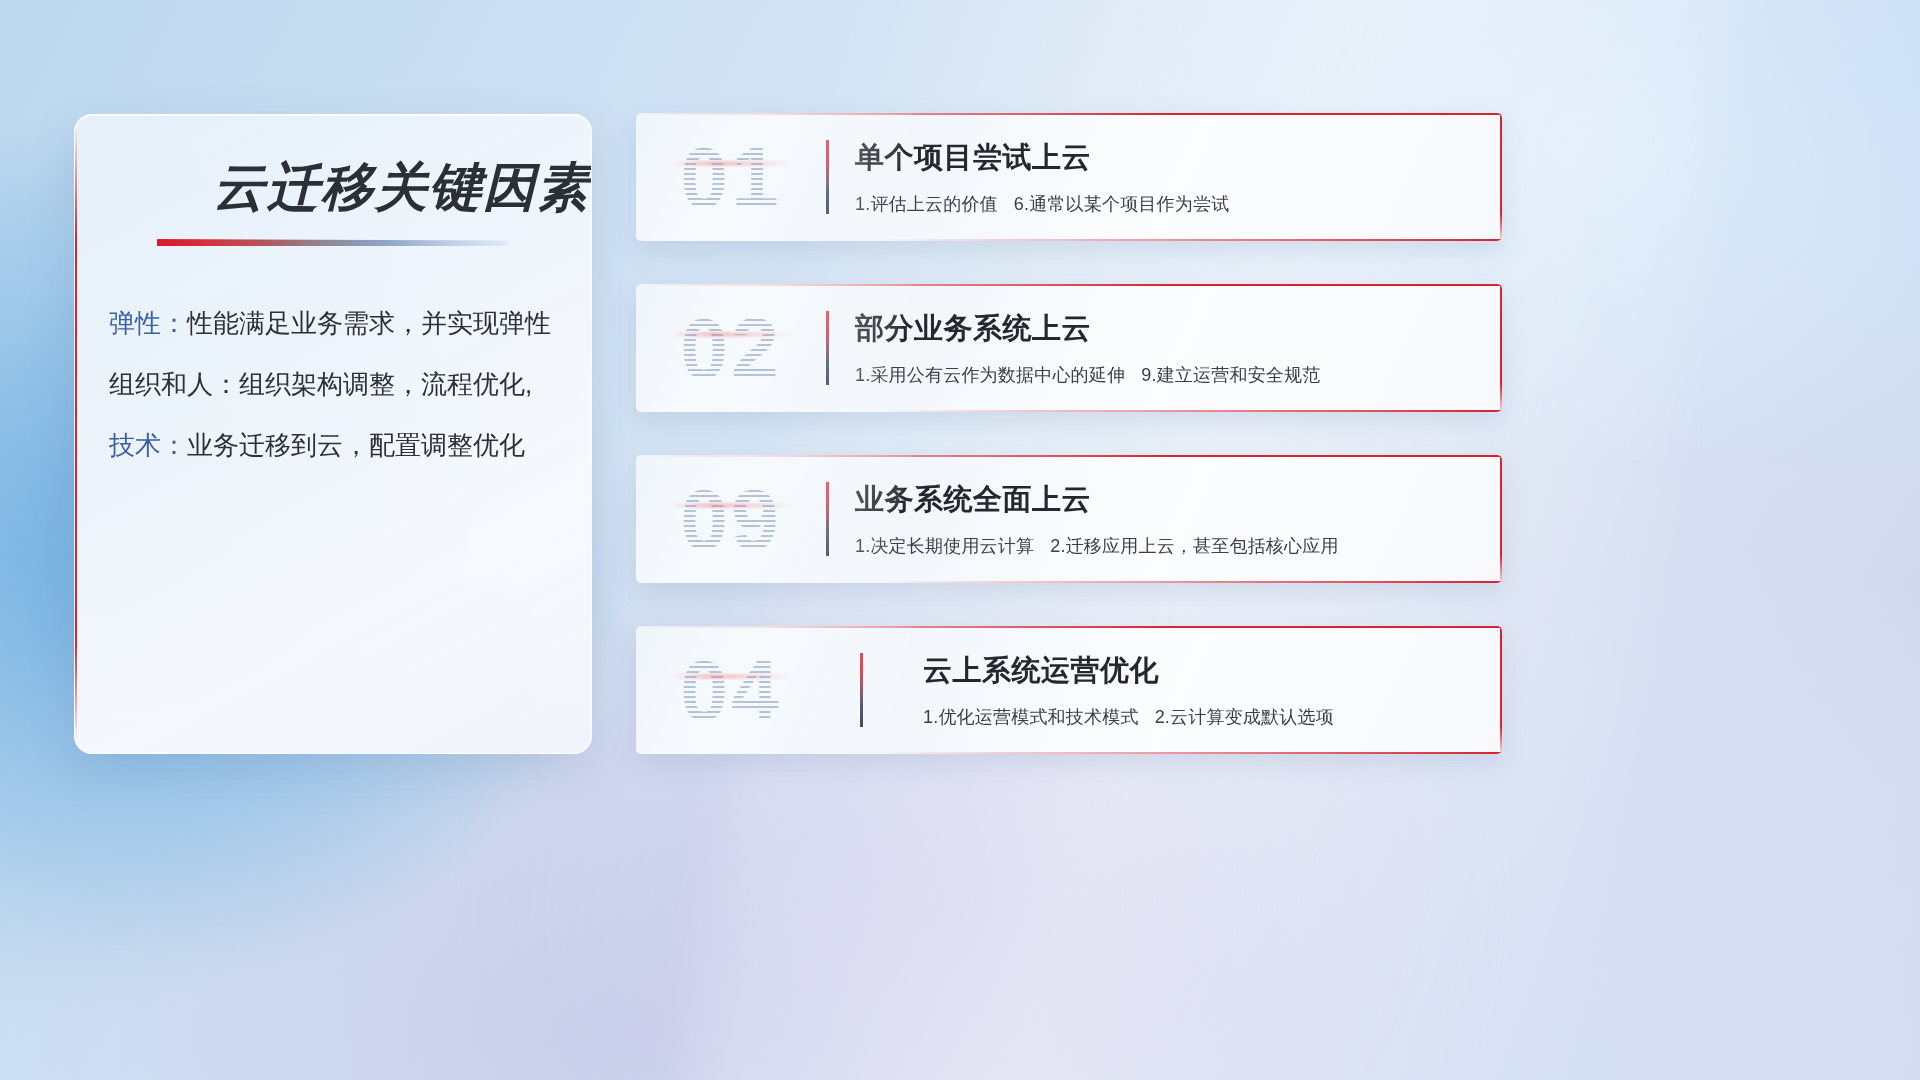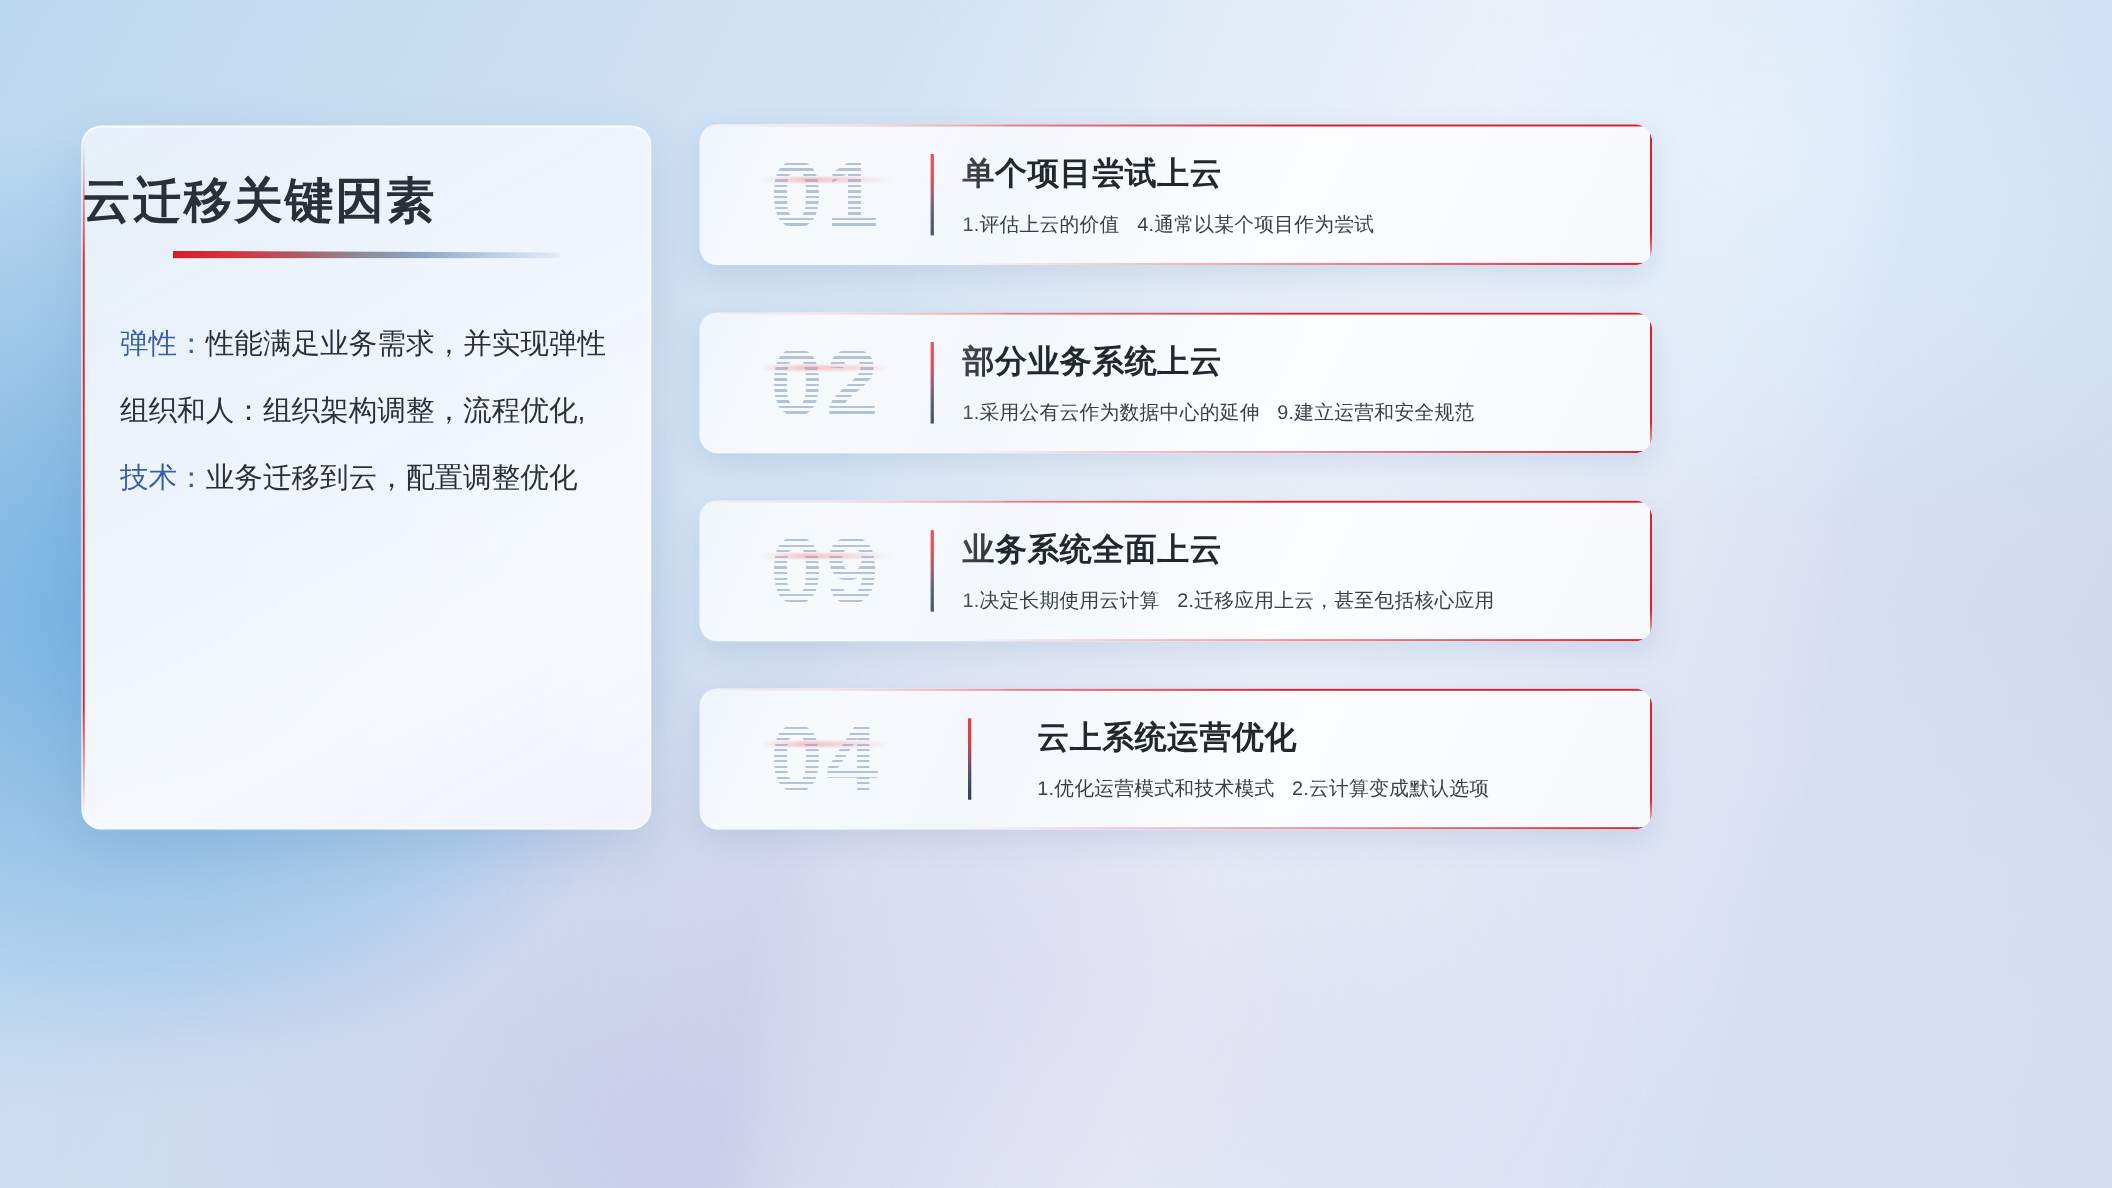--- a/index.html
+++ b/index.html
@@ -70,11 +70,12 @@
 
   .panel-title {
     margin: 38px 0 0 0;
-    text-align: left;
-    font-size: 44px;
+    text-align: right;
+    font-size: 52px;
     font-weight: 700;
     letter-spacing: 2px;
     color: #2b2f36;
+    font-style: italic;
   }
   .title-rule {
     margin: 16px auto 0 auto;

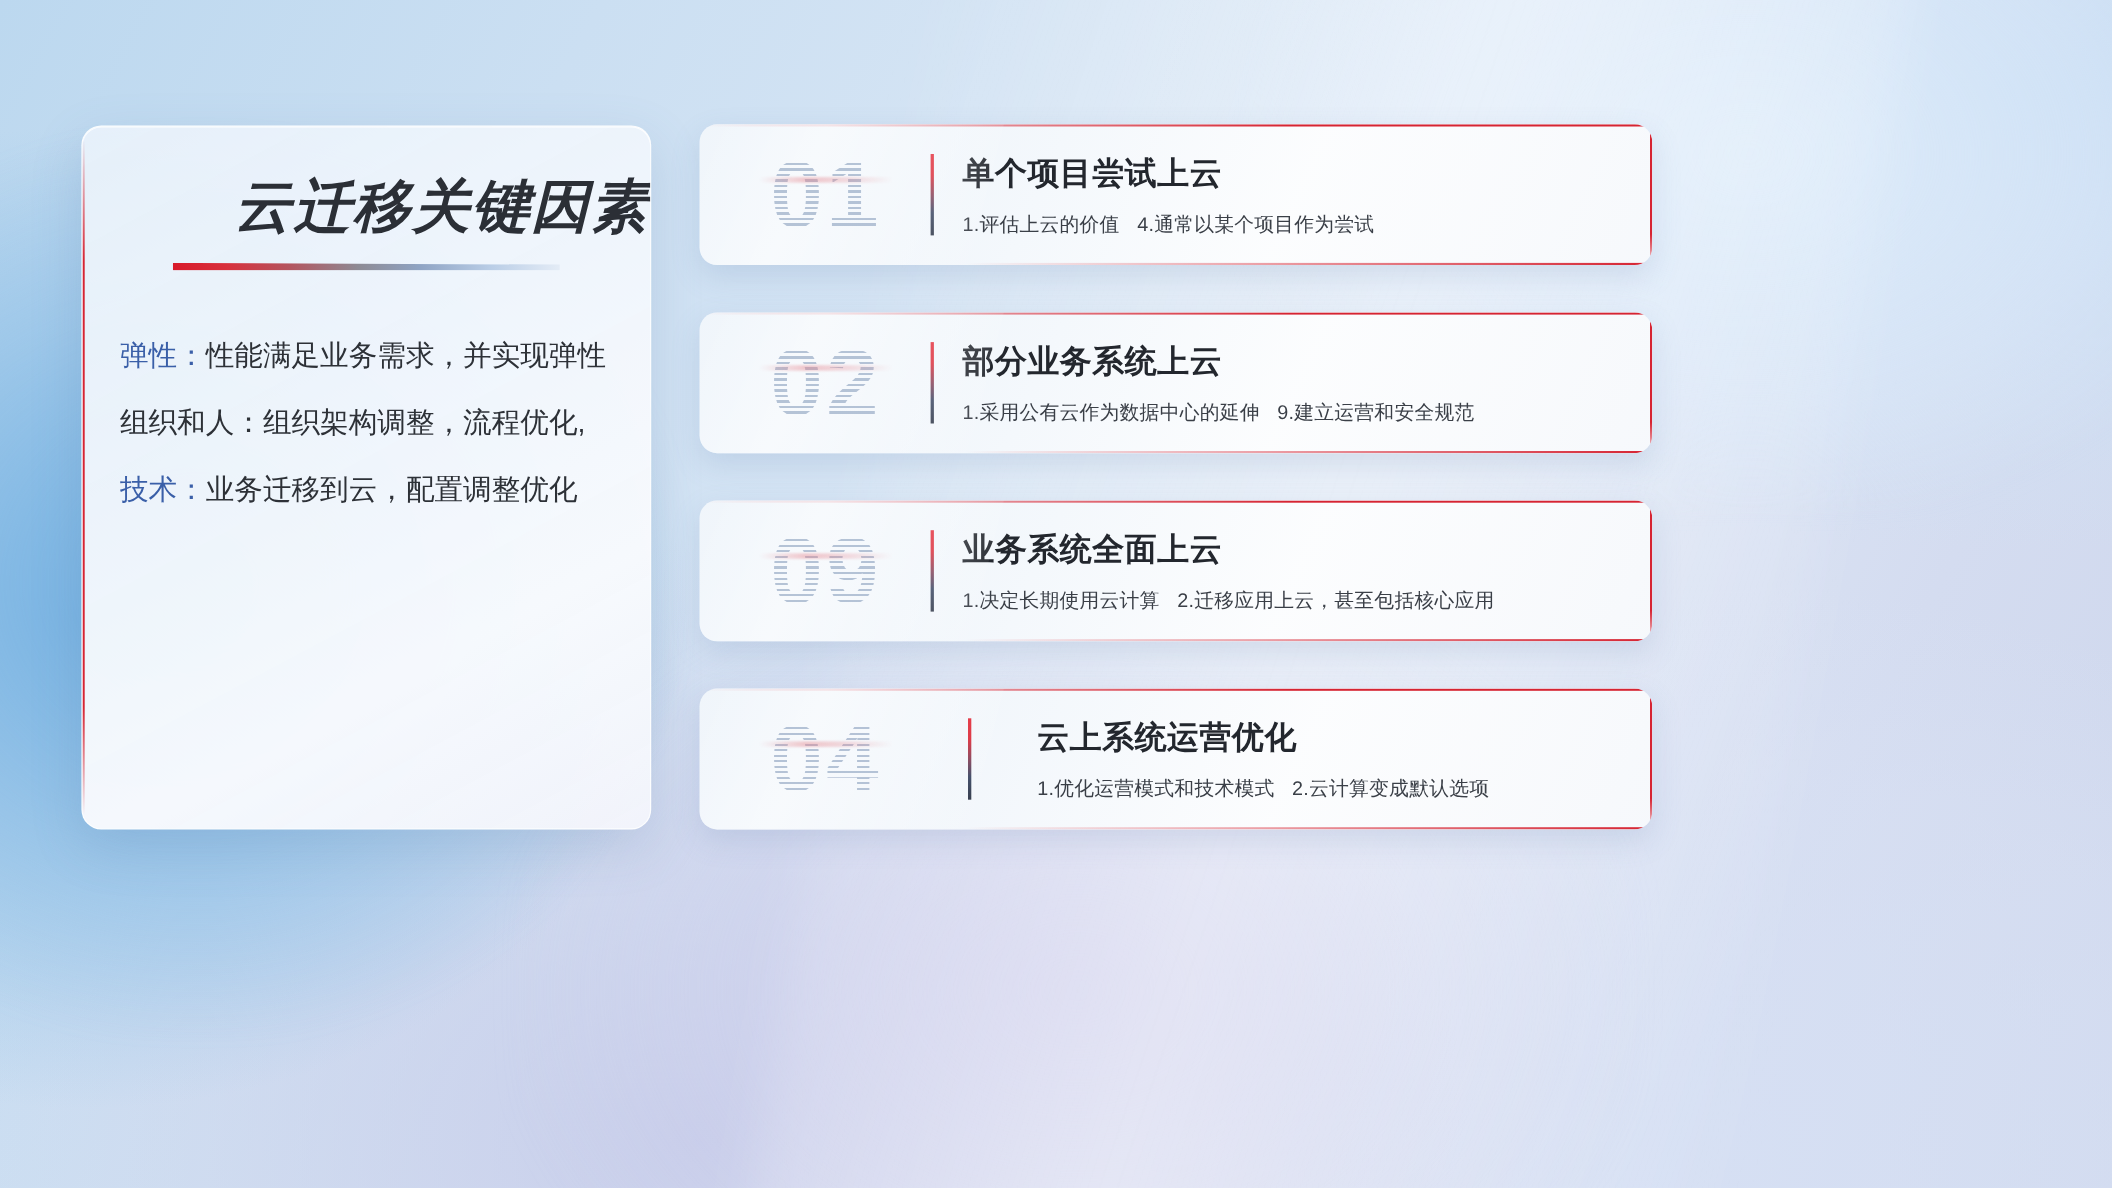--- a/index.html
+++ b/index.html
@@ -113,13 +113,12 @@
     position: relative;
     height: 128px;
     margin-bottom: 43px;
-    border-radius: 16px;
+    border-radius: 5px;
     background: linear-gradient(115deg, rgba(236,243,250,0.96) 0%, rgba(244,248,252,0.97) 34%, rgba(252,253,254,0.99) 62%, rgba(247,249,252,0.97) 100%);
     box-shadow: 0 10px 26px rgba(96,126,170,0.17);
     overflow: hidden;
     display: flex;
     align-items: center;
-    padding-left: 20px;
   }
   .card:last-child { margin-bottom: 0; gap: 34px; }
   

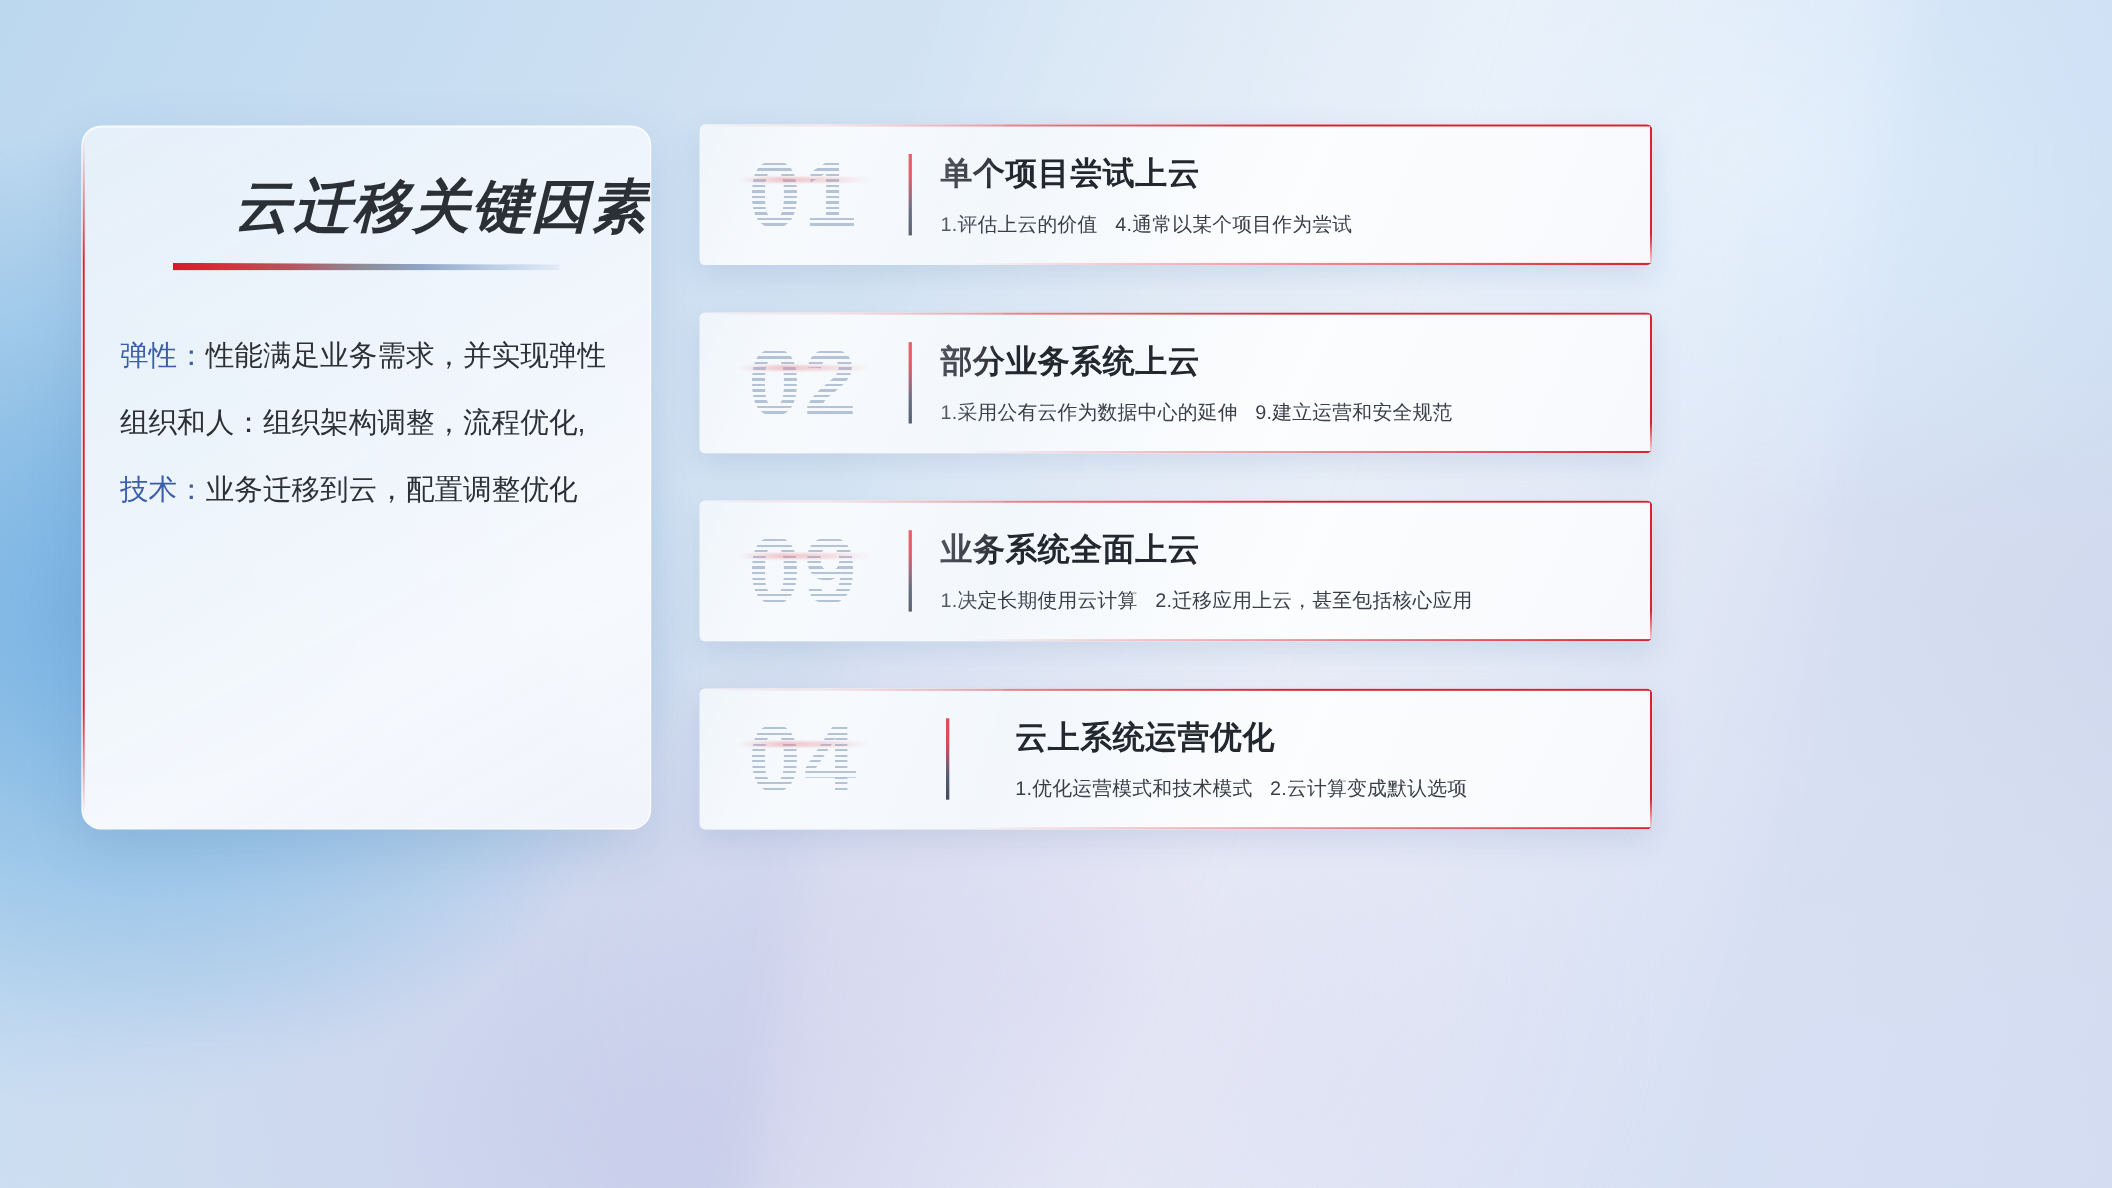--- a/index.html
+++ b/index.html
@@ -235,7 +235,7 @@
       <div class="card-body">
         <div class="card-title">单个项目尝试上云</div>
         <div class="card-desc">
-          <span>1.评估上云的价值</span><span class="gap"></span><span>4.通常以某个项目作为尝试</span>
+          <span>1.评估上云的价值</span><span class="gap"></span><span>6.通常以某个项目作为尝试</span>
         </div>
       </div>
     </article>

